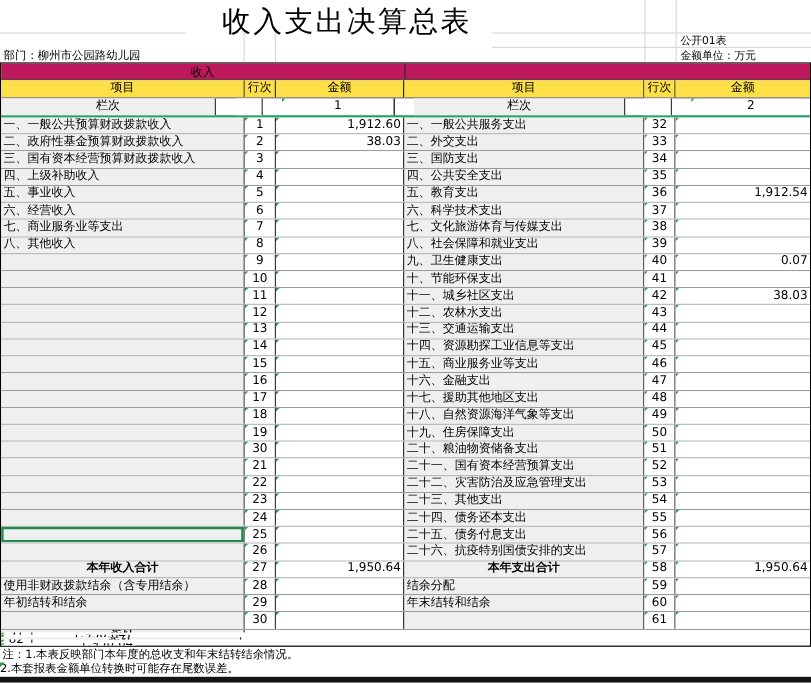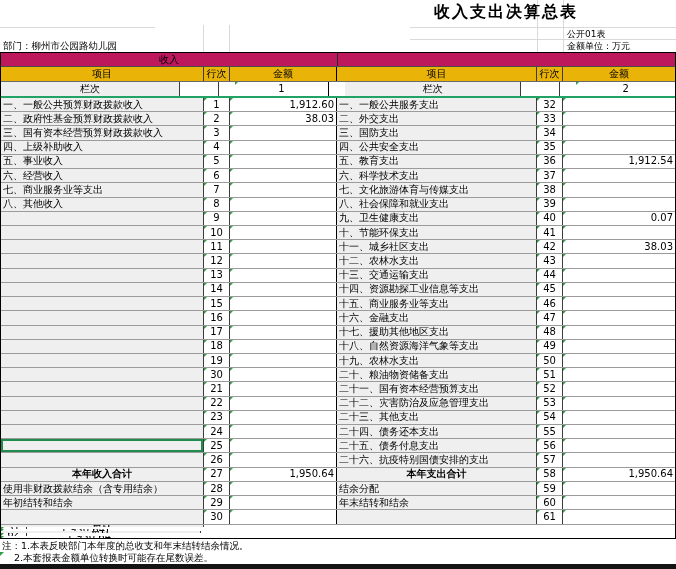--- a/index.html
+++ b/index.html
@@ -10,8 +10,8 @@
   }
   
   .title{
-    position:absolute;top:2px;left:0;width:578px;text-align:right;
-    font-size:16px;font-weight:bold;letter-spacing:2px;
+    position:absolute;top:2px;left:0;width:578px;text-align:center;
+    font-size:24px;font-weight:normal;letter-spacing:2px;
   }
   .table-code{position:absolute;top:28px;left:567px;font-size:9px;}
   .department{position:absolute;top:40px;left:3px;font-size:9.5px;}

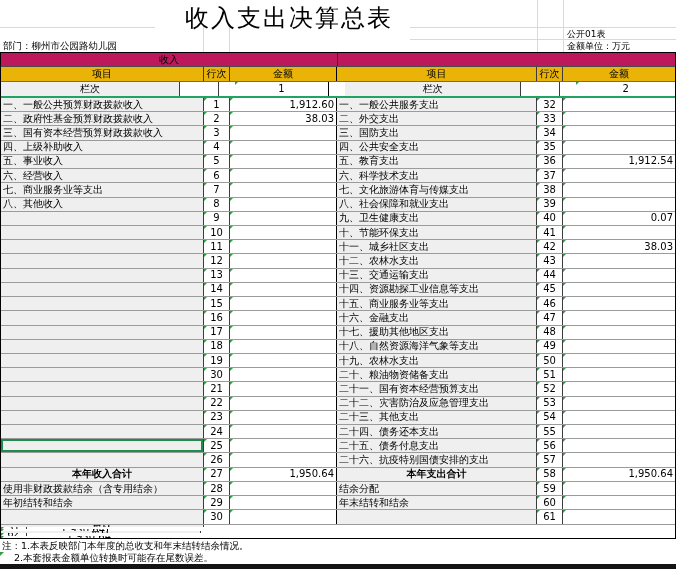--- a/index.html
+++ b/index.html
@@ -39,7 +39,7 @@
     line-height:1;
   }
   .c0{width:203px}.c1{width:26px}.c2{width:107px}.c3{width:200px}.c4{width:26px}.c5{width:112px;border-right:none;}
-  .hcell{justify-content:center;background:#eab308;}
+  .hcell{justify-content:center;background:#fde047;}
   .item{background:#efefef;padding-left:2px;}
   .ln{justify-content:center;background:#fff;}
   .amt{justify-content:flex-end;background:#fff;padding-right:2px;}

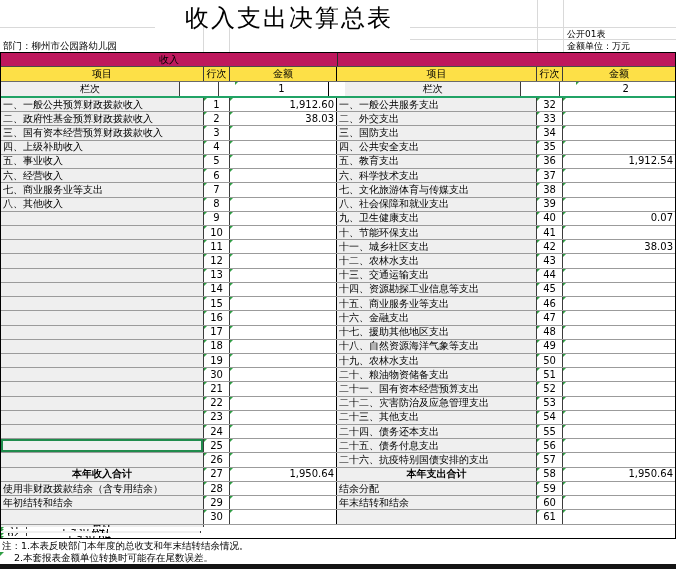--- a/index.html
+++ b/index.html
@@ -550,7 +550,7 @@
             <span></span>
           </div>
           <div class="cell item c3">
-            <span>十九、农林水支出</span>
+            <span>十九、住房保障支出</span>
           </div>
           <div class="cell ln c4">
             <i class="tri"></i>

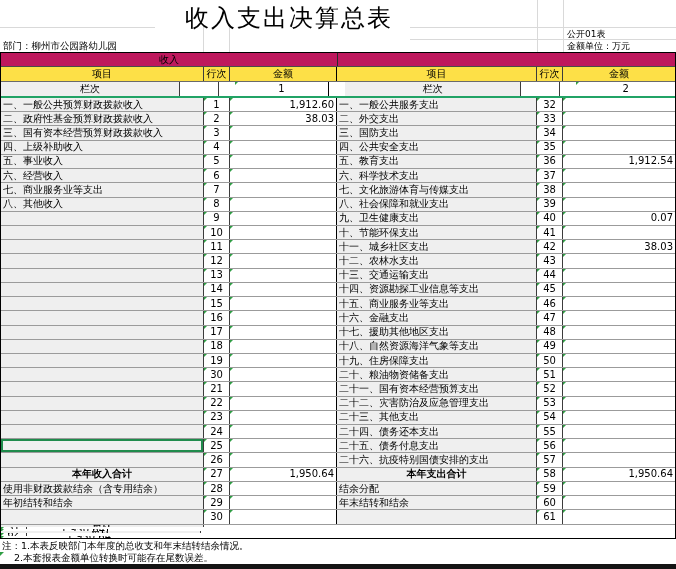--- a/index.html
+++ b/index.html
@@ -51,7 +51,7 @@
   
   .notes{position:absolute;top:540px;left:0;width:584px;font-size:9.5px;}
   .note1{position:relative;height:12px;line-height:12px;padding-left:2px;}
-  .note2{position:relative;height:12px;line-height:12px;padding-left:14px;}
+  .note2{position:relative;height:12px;line-height:12px;}
   .note-flag{position:absolute;top:0;left:0;width:0;height:0;
        border-top:4px solid #2f9e44;border-right:4px solid transparent;}
   .bottom-bar{position:absolute;top:564px;left:0;width:676px;height:5px;background:#141414;}

